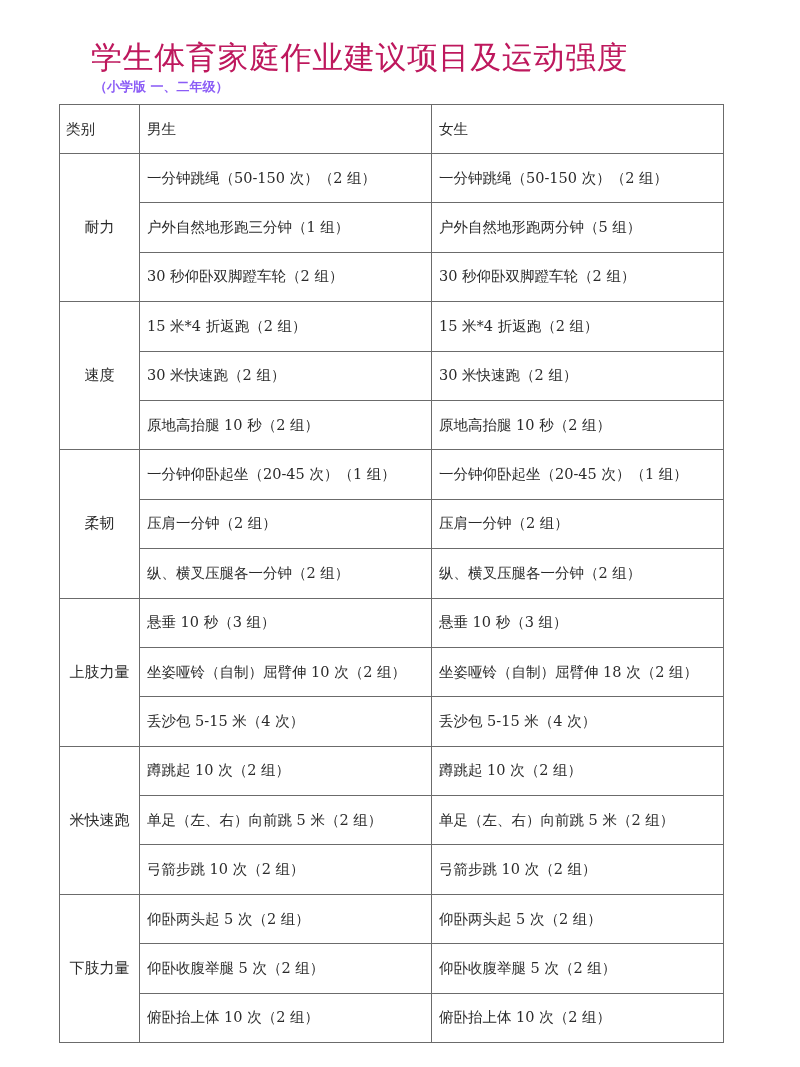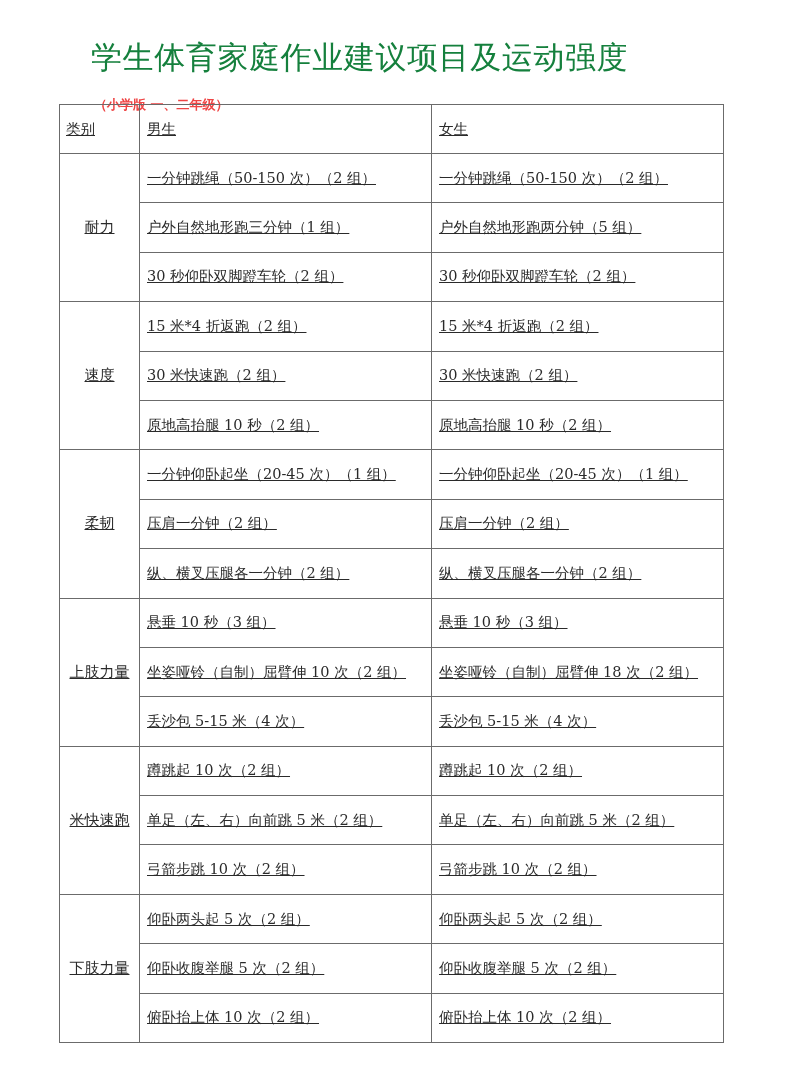--- a/index.html
+++ b/index.html
@@ -23,7 +23,7 @@
     font-size: 31px;
     line-height: 42px;
     letter-spacing: 0.6px;
-    color: #15803d;
+    color: #be185d;
     font-weight: normal;
     white-space: nowrap;
   }

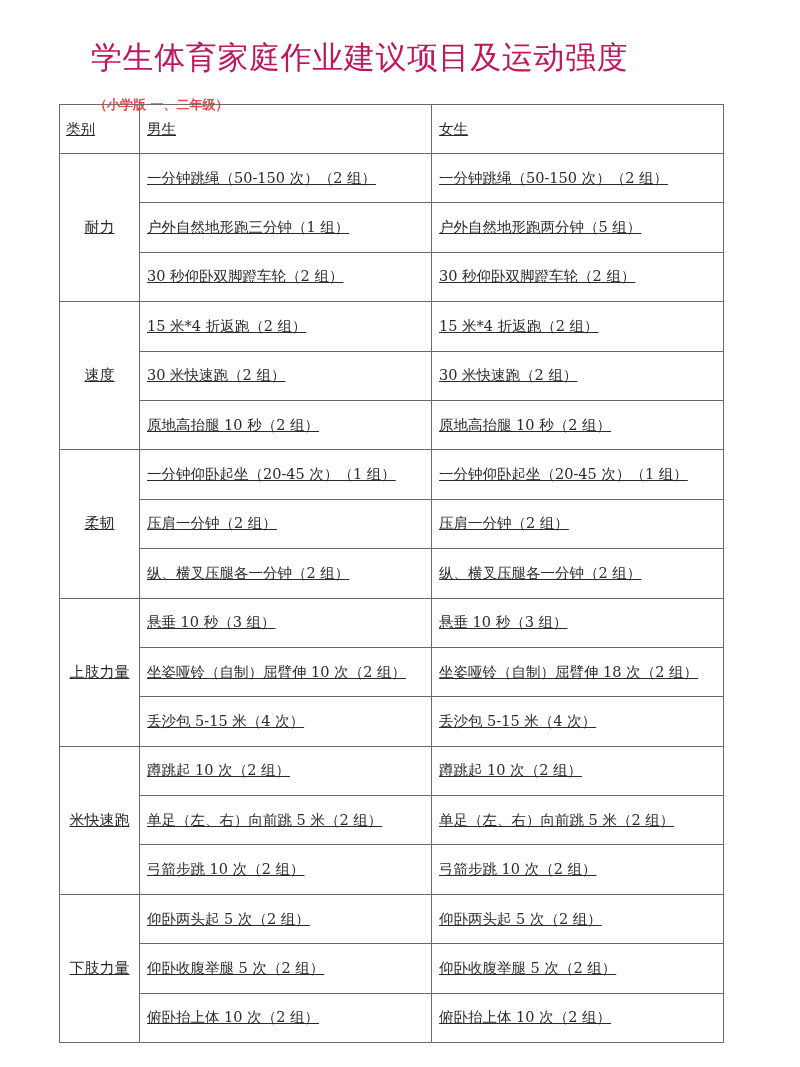--- a/index.html
+++ b/index.html
@@ -30,12 +30,12 @@
   .subtitle {
     position: absolute;
     left: 94px;
-    top: 95px;
+    top: 77px;
     font-family: "DejaVu Sans", "Liberation Sans", sans-serif;
     font-size: 13px;
     line-height: 20px;
     font-weight: bold;
-    color: #ef4444;
+    color: #8b5cf6;
     white-space: nowrap;
     text-align: right;
   }

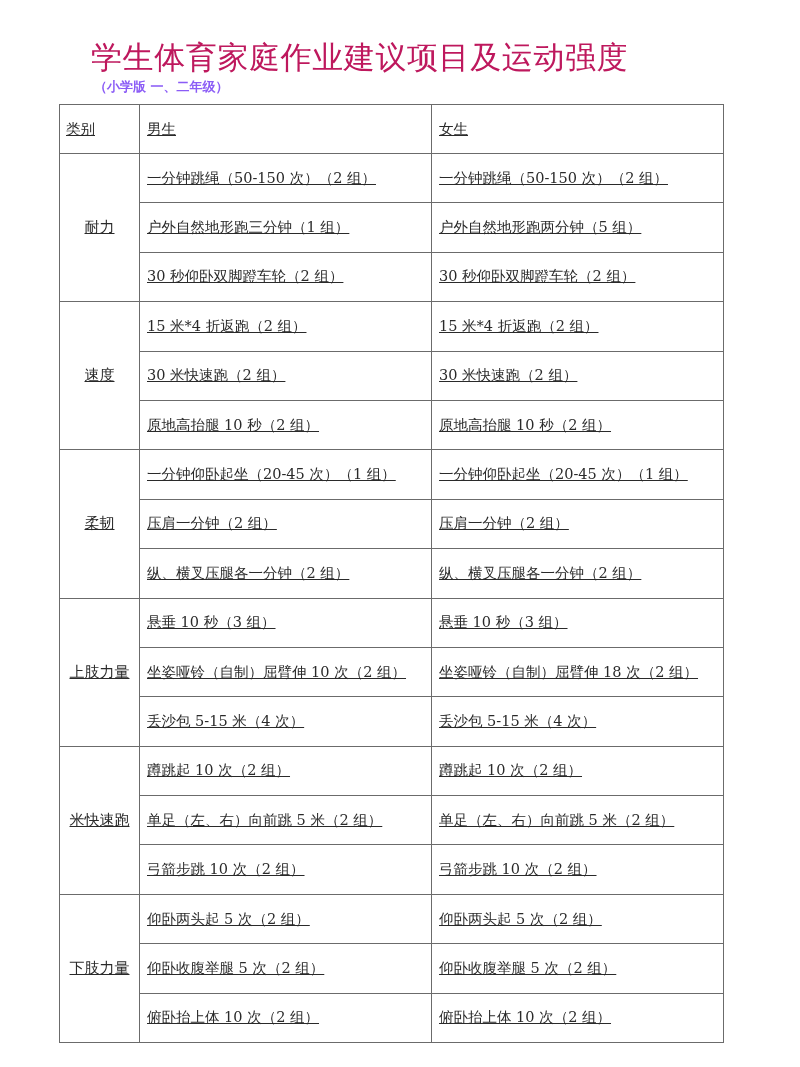--- a/index.html
+++ b/index.html
@@ -57,7 +57,6 @@
     white-space: nowrap;
     overflow: hidden;
     color: #2a2a2a;
-    text-decoration: underline;
   }
   table.grid th {
     height: 48px;

